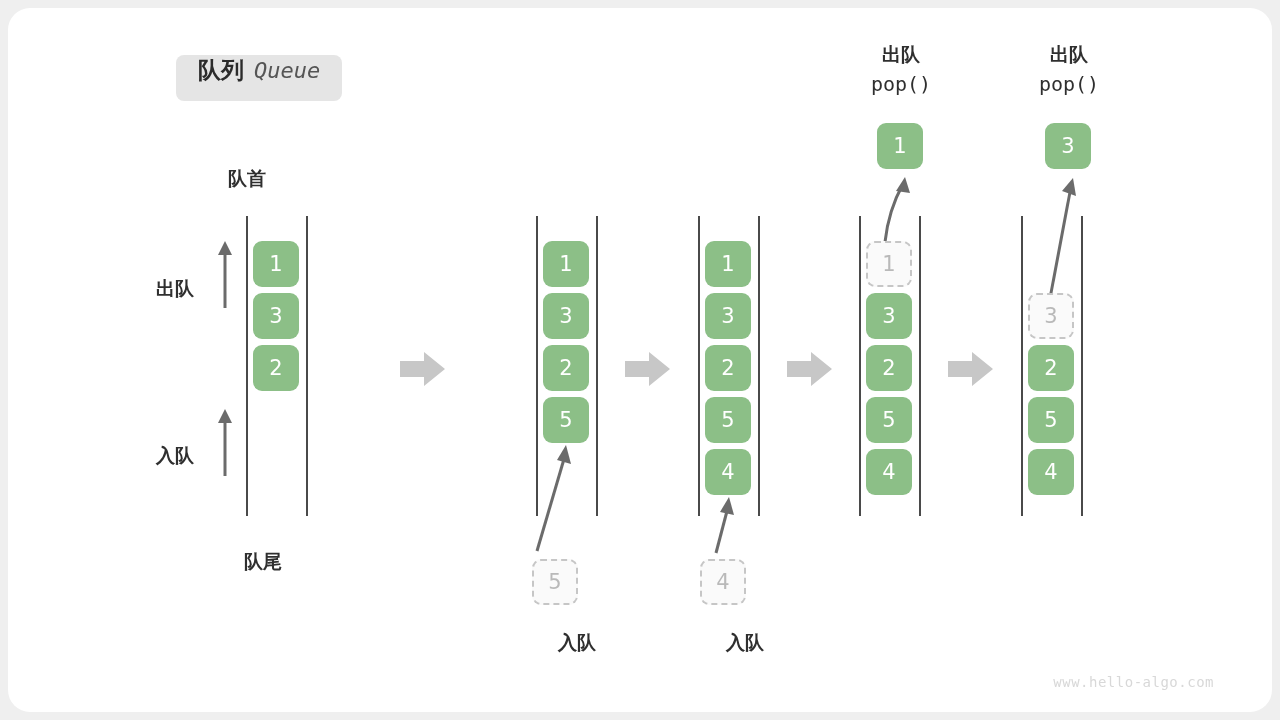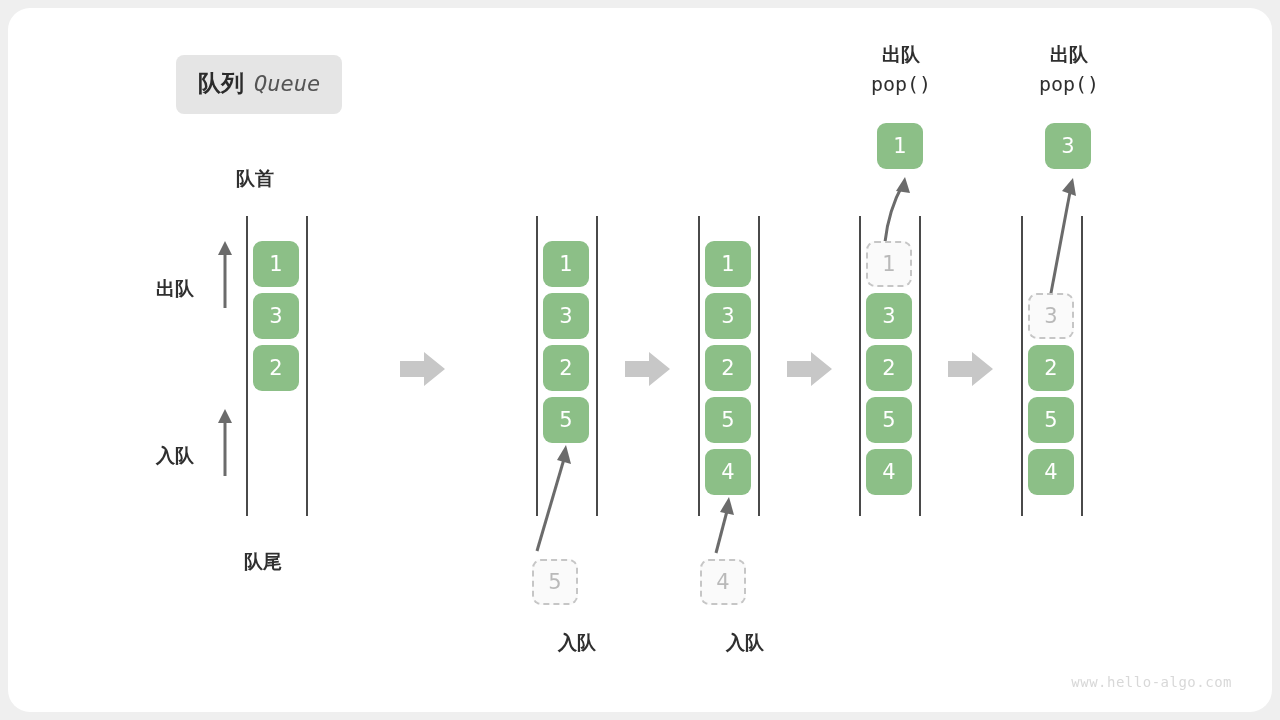--- a/index.html
+++ b/index.html
@@ -23,7 +23,7 @@
     left:168px;top:47px;
     background:#e5e5e5;
     border-radius:8px;
-    padding:13px 22px 15px 22px;
+    padding:0 22px 15px 22px;
     display:flex;align-items:baseline;gap:10px;
     white-space:nowrap;
   }

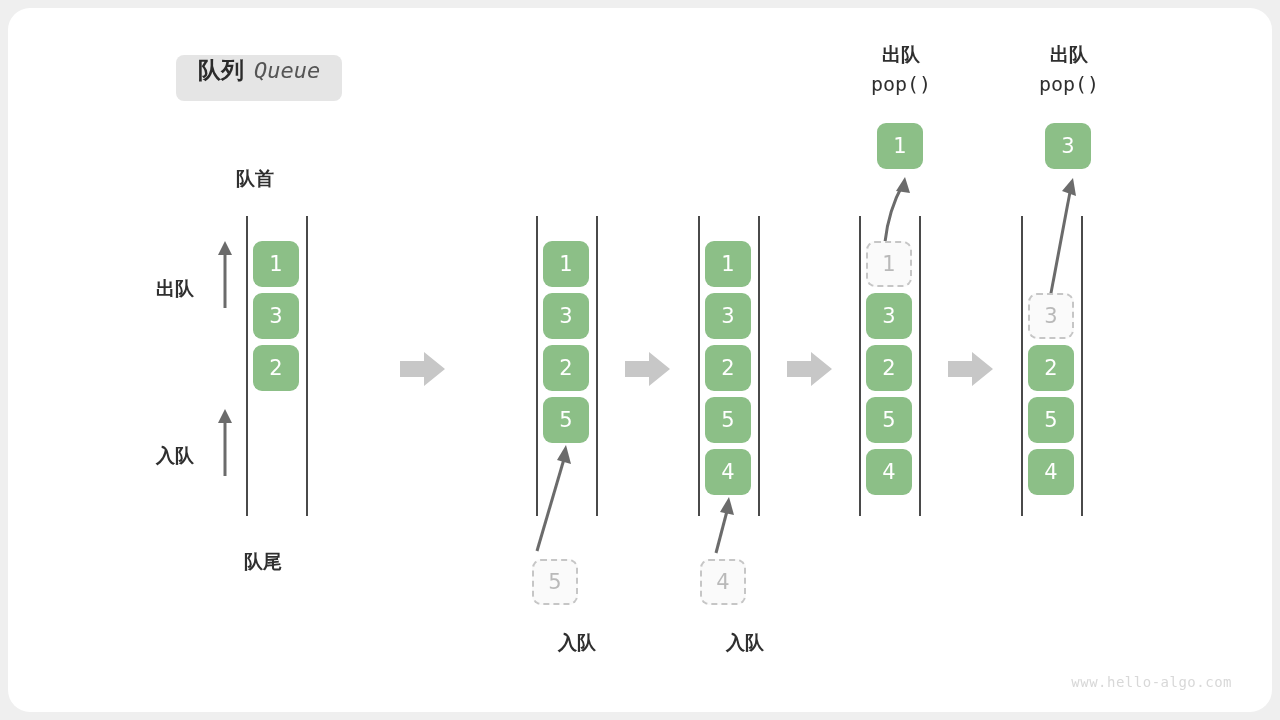--- a/index.html
+++ b/index.html
@@ -98,7 +98,7 @@
     <span class="en">Queue</span>
   </div>
 
-  <div class="abs cnlabel" style="left:228px;top:158px;">队首</div>
+  <div class="abs cnlabel" style="left:220px;top:158px;">队首</div>
   <div class="abs cnlabel" style="left:236px;top:541px;">队尾</div>
 
   <div class="abs cnlabel" style="left:148px;top:268px;">出队</div>

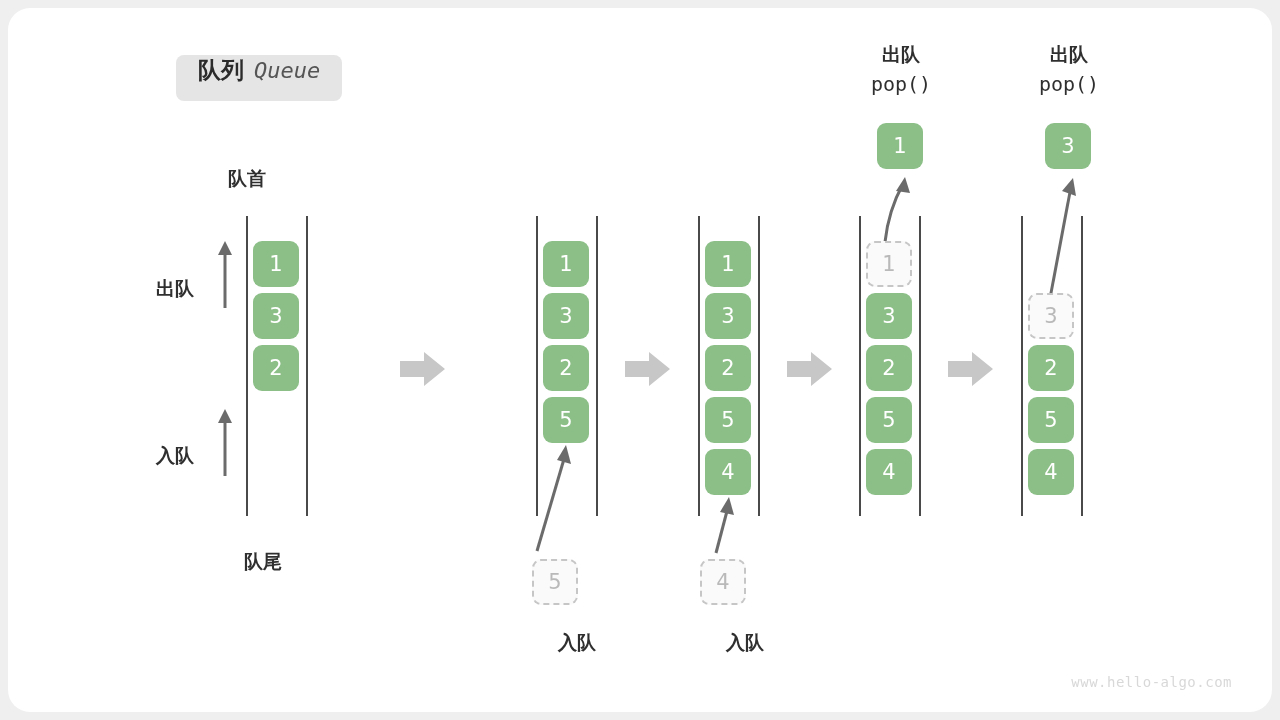--- a/index.html
+++ b/index.html
@@ -81,7 +81,7 @@
 
   
   #watermark{
-    right:40px;bottom:22px;
+    right:58px;bottom:22px;
     font-family:"DejaVu Sans Mono","Liberation Mono",monospace;
     font-size:14px;color:#d8d8d8;letter-spacing:.5px;
   }

